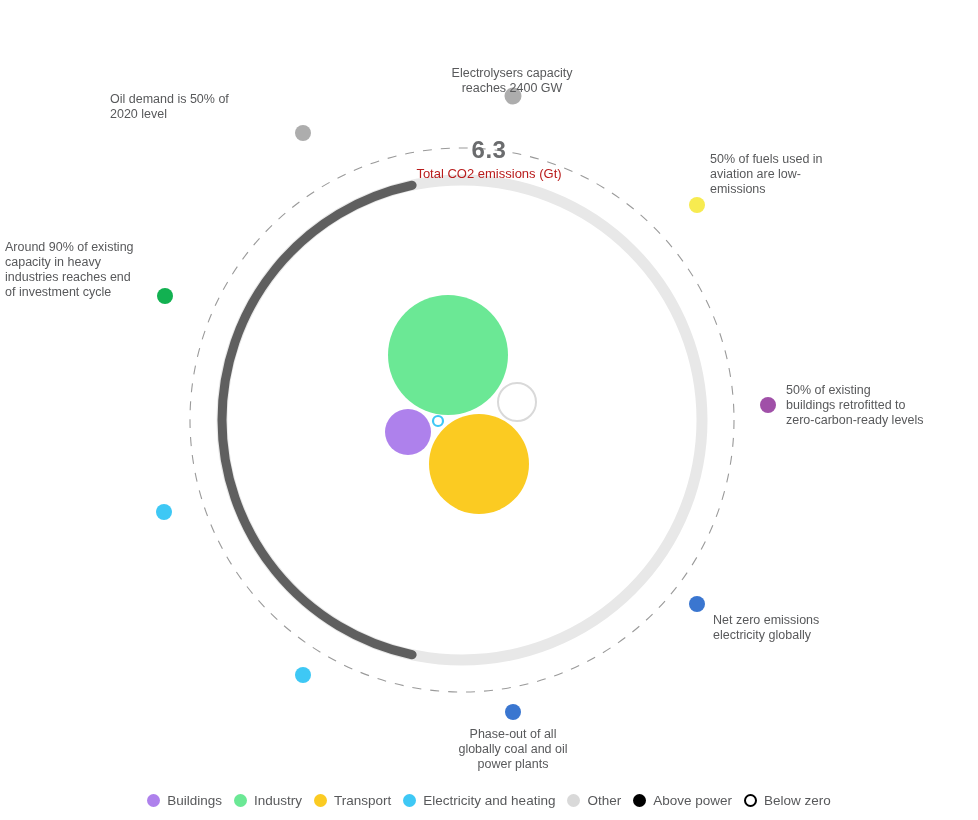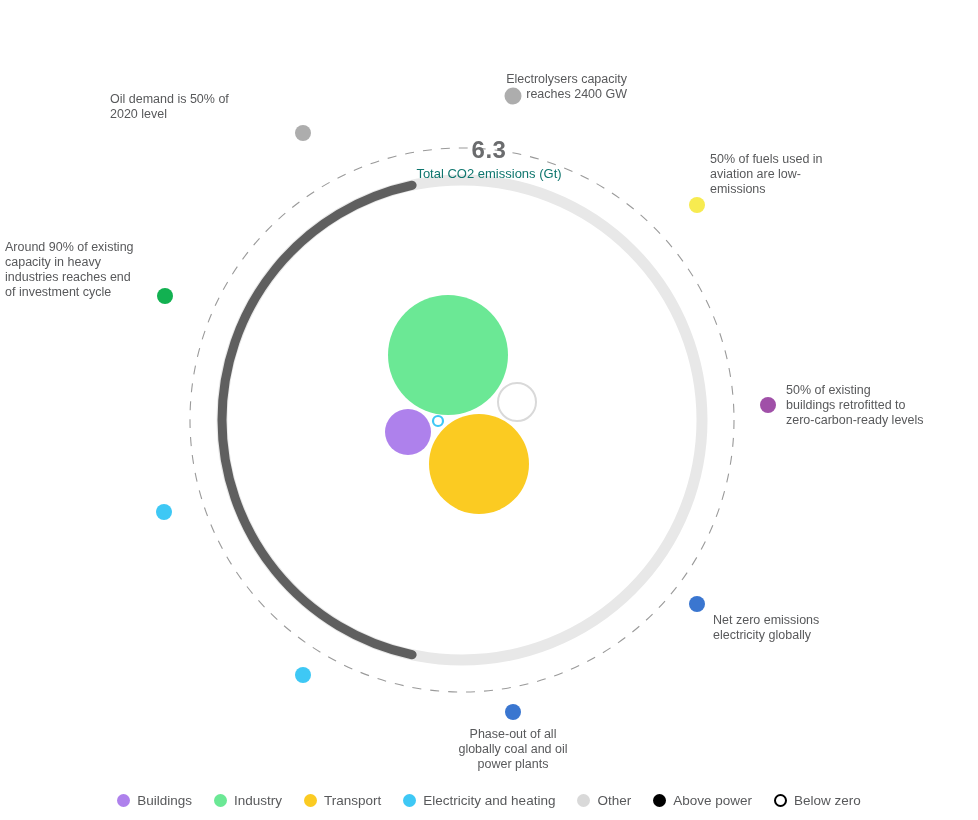--- a/index.html
+++ b/index.html
@@ -124,7 +124,7 @@
   <div class="center-sub" style="top:166px;">Total CO2 emissions (Gt)</div>
 
   <div id="annotation-layer">
-      <div class="ann center" style="left: 397px; top: 72px; width: 230px; text-align: right;">Electrolysers capacity
+      <div class="ann center" style="left: 397px; top: 66px; width: 230px;">Electrolysers capacity
 reaches 2400 GW</div>
       <div class="ann right" style="left: 110px; top: 92px; width: 185px;">Oil demand is 50% of
 2020 level</div>

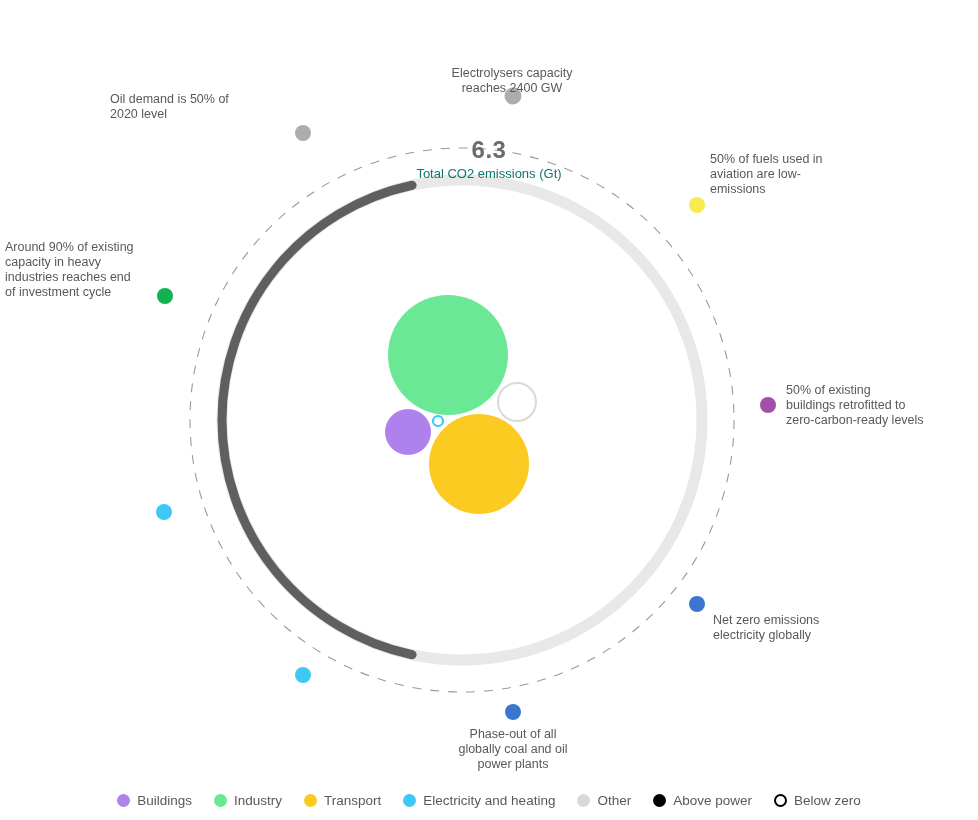--- a/index.html
+++ b/index.html
@@ -54,7 +54,7 @@
     right: 0;
     text-align: center;
     font-size: 13px;
-    color: #0f766e;
+    color: #b91c1c;
   }
 
   .legend {

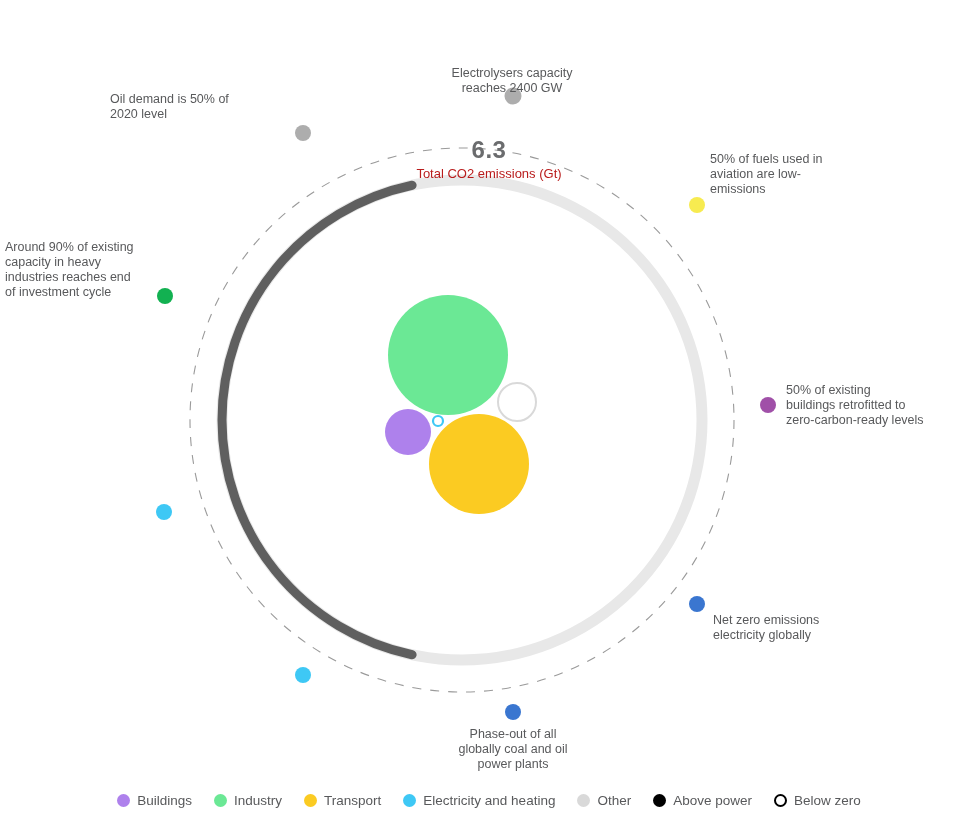--- a/index.html
+++ b/index.html
@@ -65,7 +65,7 @@
     display: flex;
     justify-content: center;
     align-items: center;
-    gap: 22px;
+    gap: 12px;
     font-size: 13.5px;
     color: #58595b;
   }

